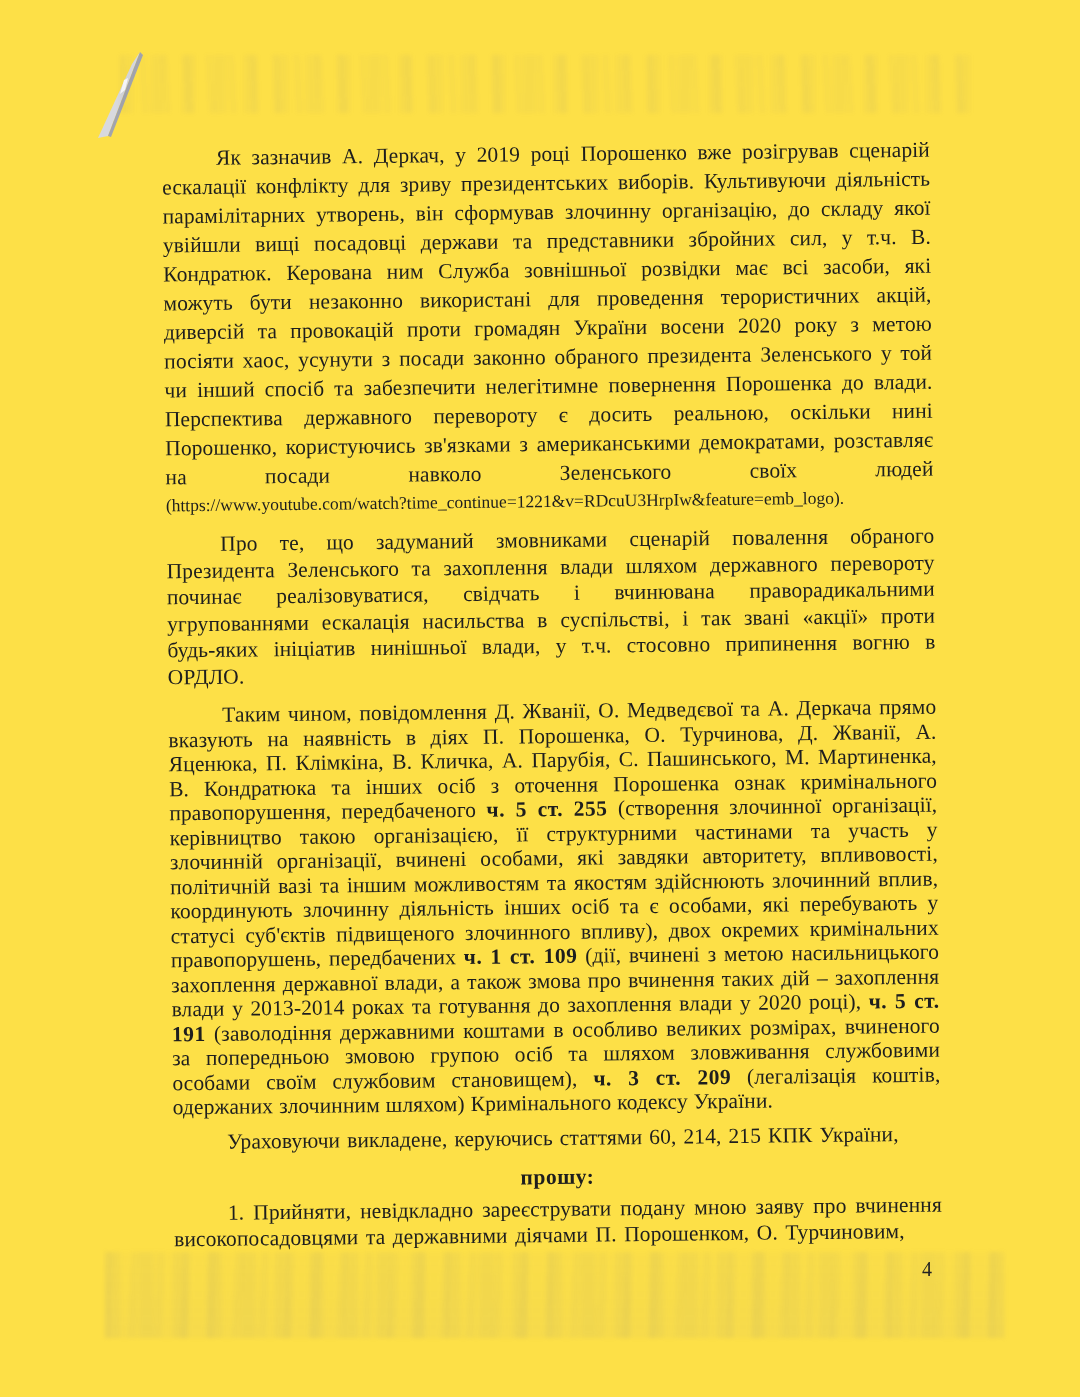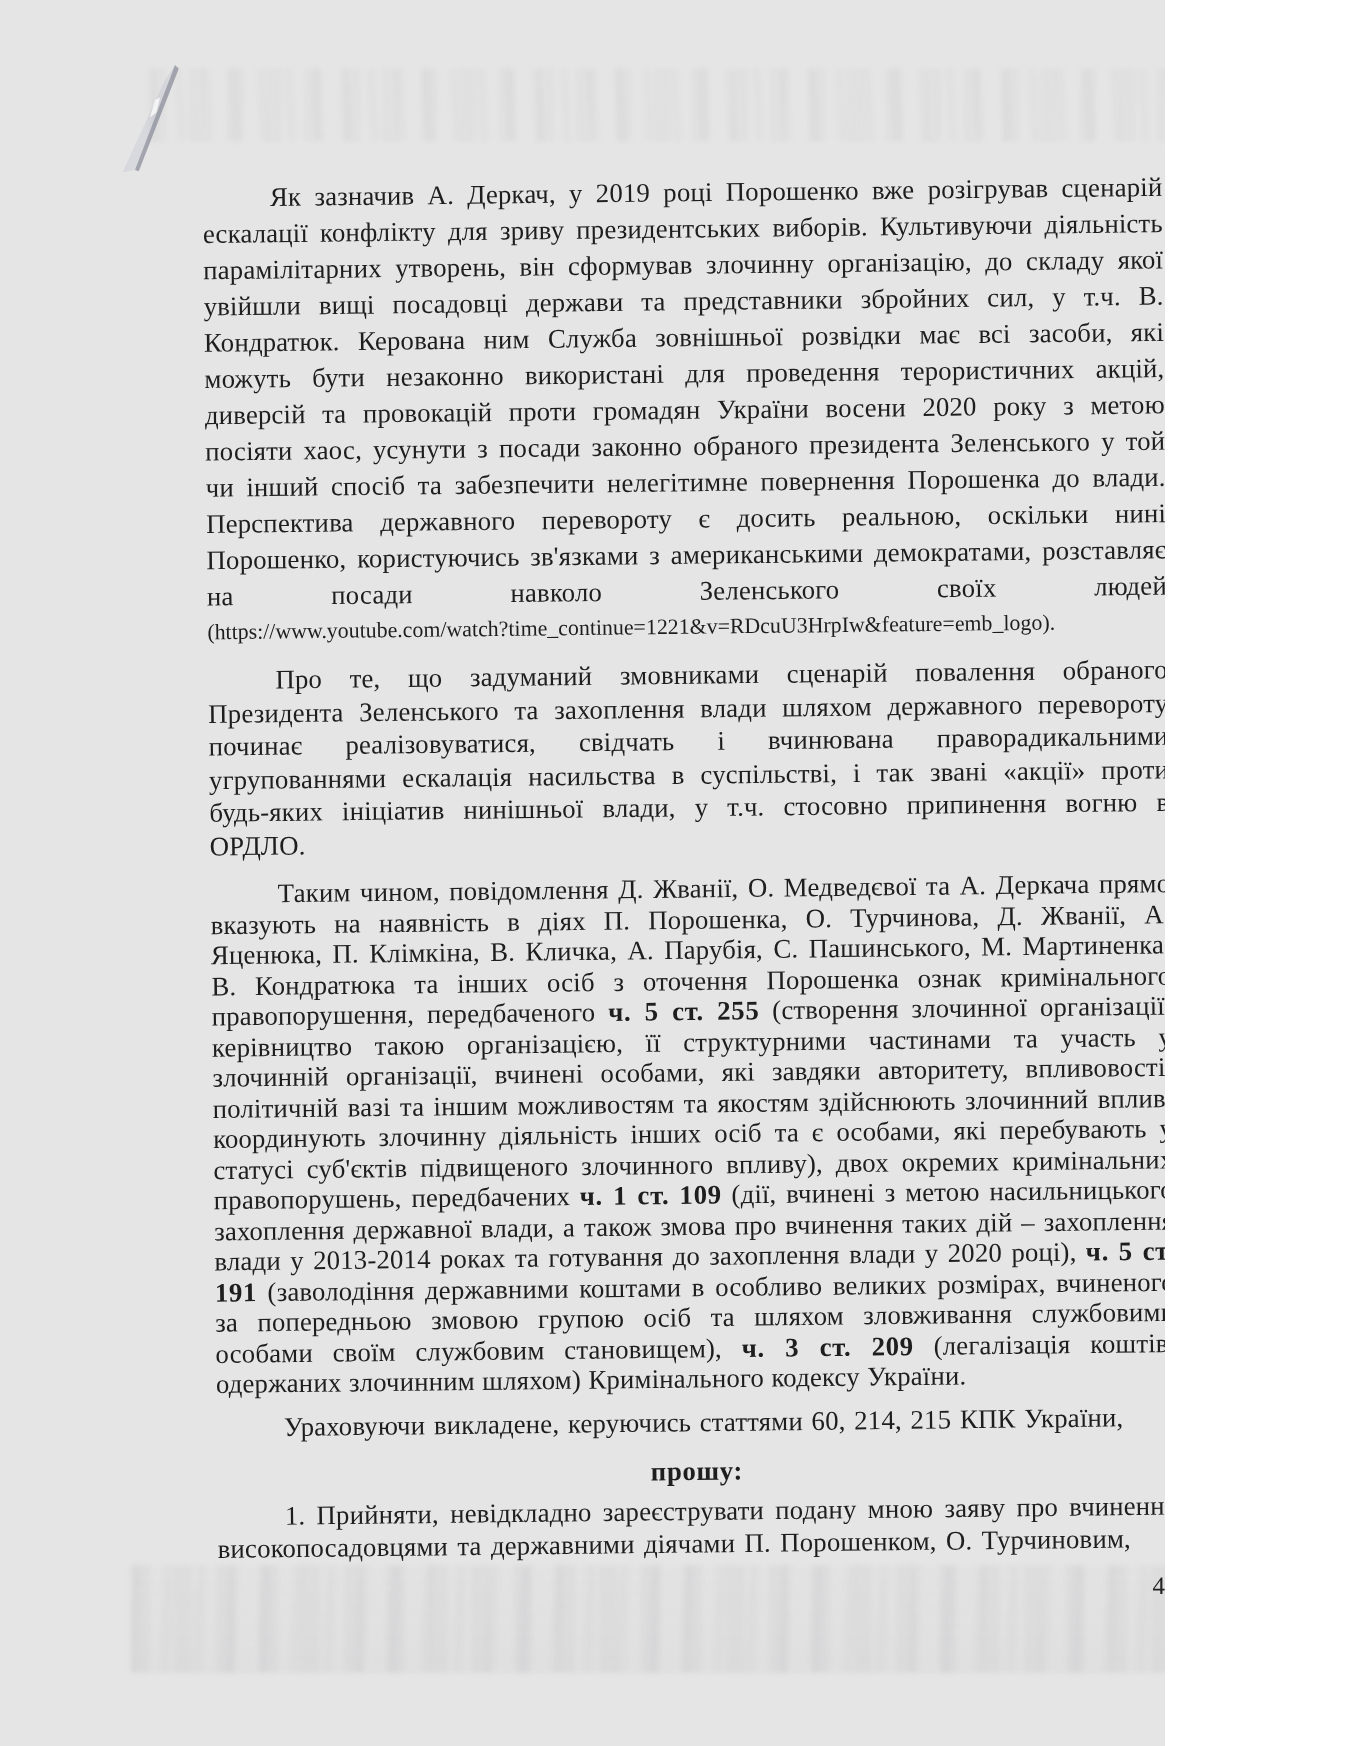--- a/index.html
+++ b/index.html
@@ -13,9 +13,9 @@
   }
   .page {
     position: relative;
-    width: 932px;
+    width: 1080px;
     height: 1397px;
-    background: #e5e5e5;
+    background: #fde047;
     font-family: "Liberation Serif", "DejaVu Serif", serif;
     color: #1e1e1e;
     overflow: hidden;

